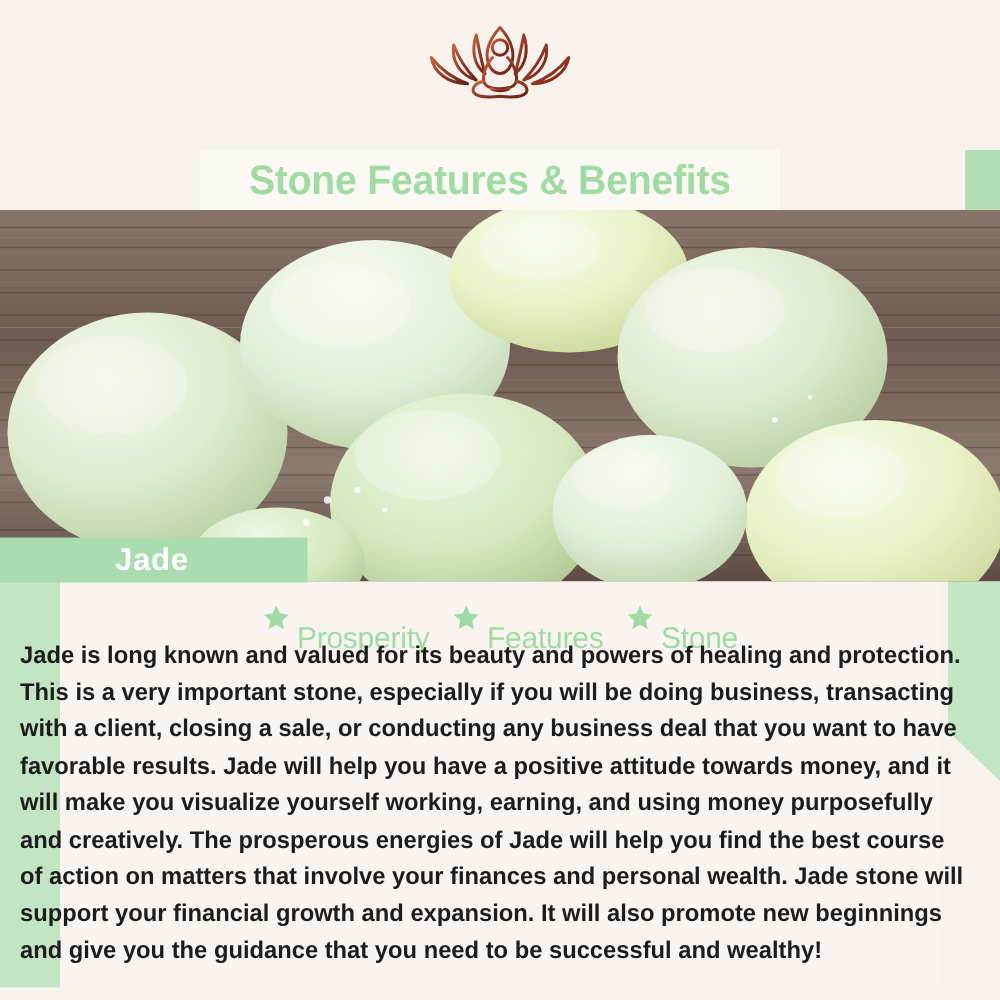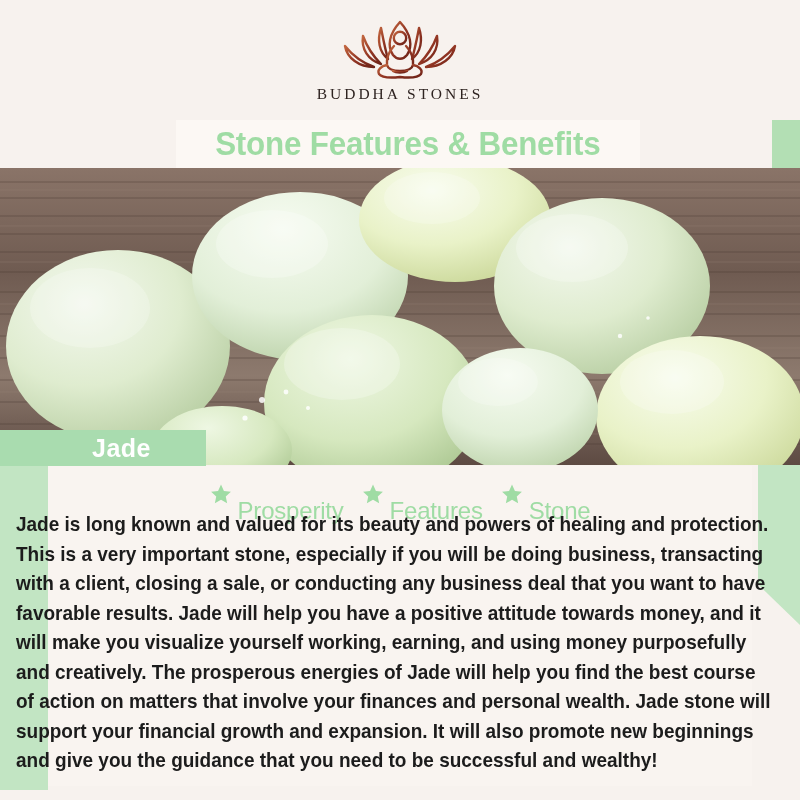--- a/index.html
+++ b/index.html
@@ -249,7 +249,6 @@
         <path d="M68 55 C 71 57, 79 57, 82 55"></path>
       </g>
     </svg>
-    <div id="brand-name">BUDDHA STONES</div>
   </div>
 
   <div id="title-band">

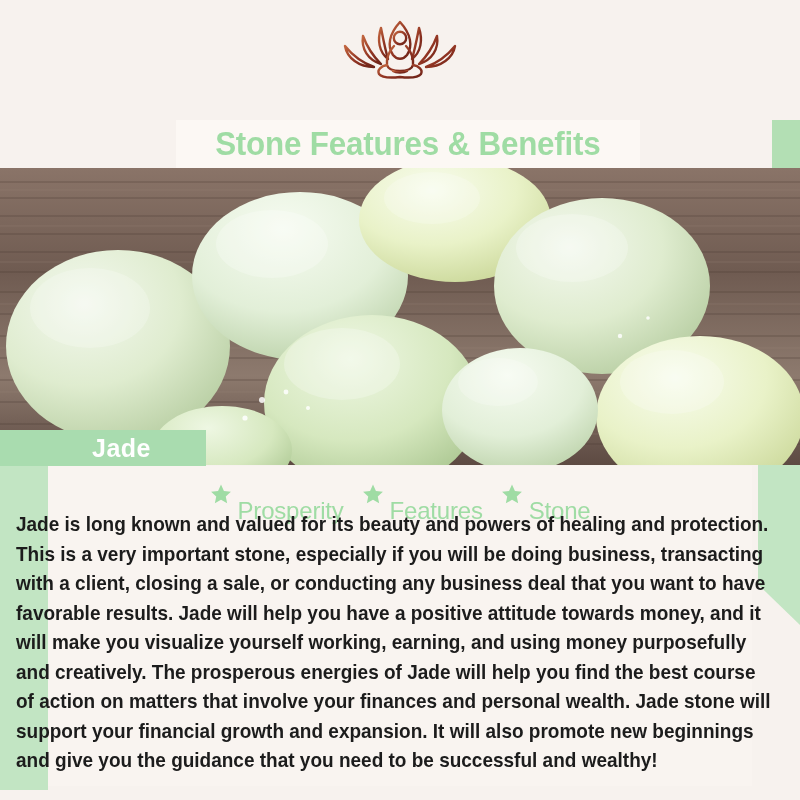--- a/index.html
+++ b/index.html
@@ -95,7 +95,7 @@
   
   #title-band {
     position: absolute;
-    left: 176px;
+    left: 160px;
     top: 120px;
     width: 464px;
     height: 48px;

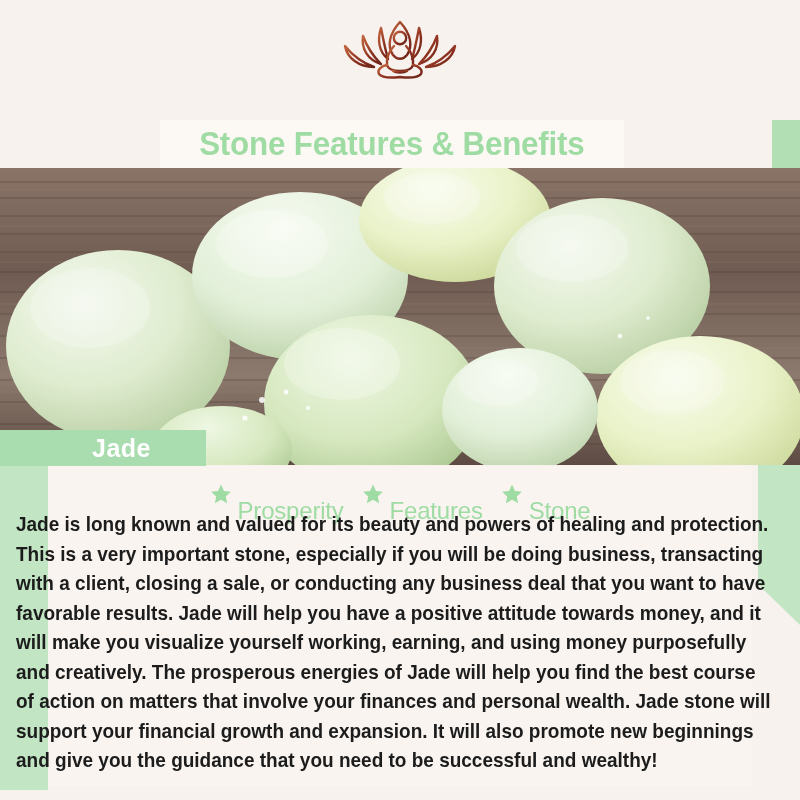--- a/index.html
+++ b/index.html
@@ -133,7 +133,7 @@
     position: absolute;
     left: 0;
     top: 430px;
-    width: 206px;
+    width: 246px;
     height: 36px;
     background: #a9dcaf;
     display: flex;

